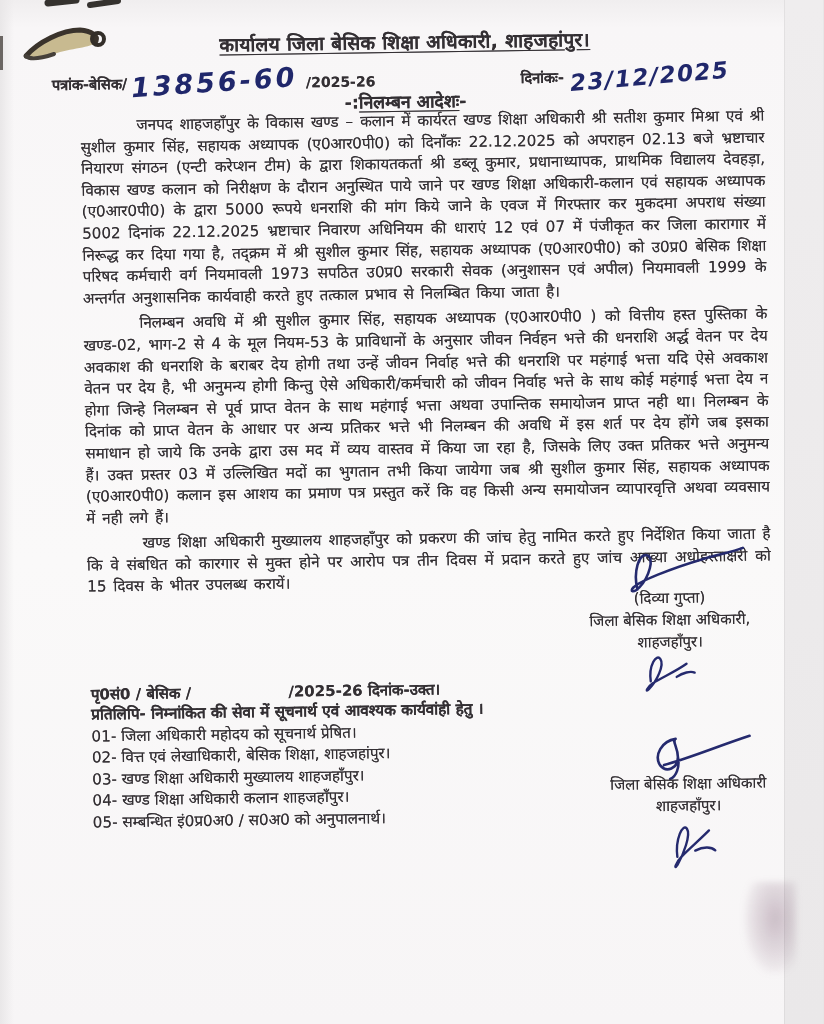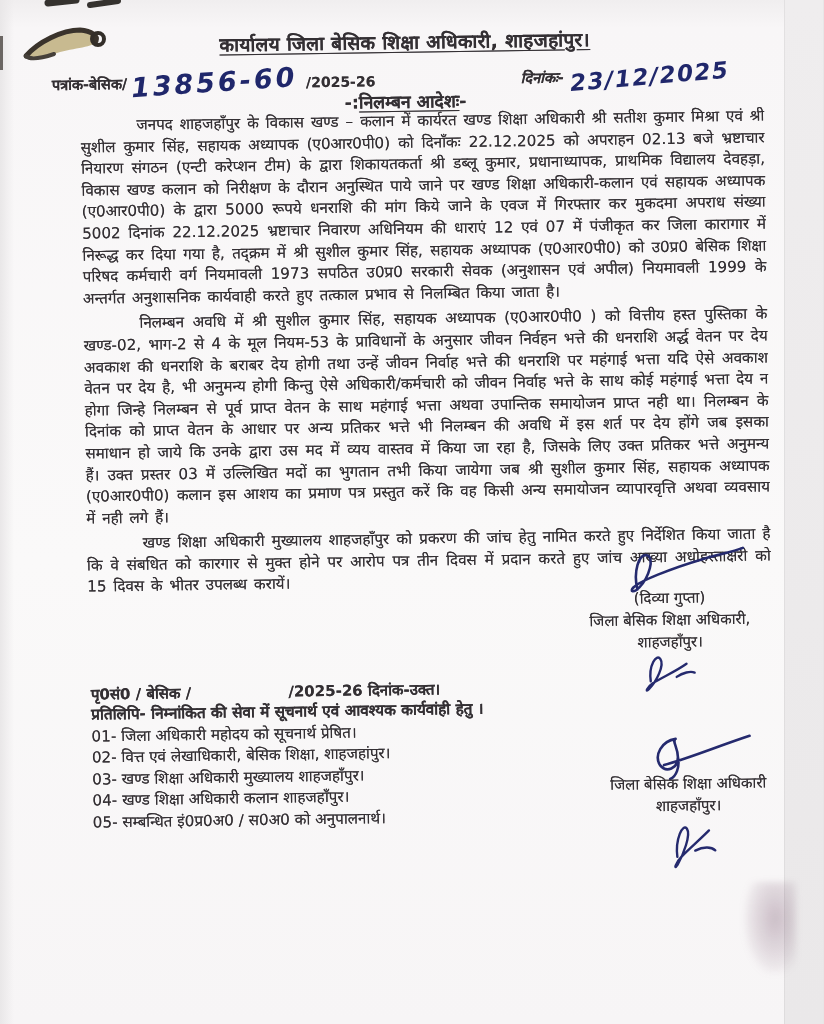--- a/index.html
+++ b/index.html
@@ -46,7 +46,7 @@
   }
   .ref-year{font-size:14px;font-weight:bold;padding-bottom:6px;}
   .ref-spacer{flex:1;}
-  .date-label{font-size:14.5px;font-weight:bold;padding-bottom:6px;font-style:italic;}
+  .date-label{font-size:14.5px;font-weight:bold;padding-bottom:6px;}
   .hand-date{
     font-size:23px;font-style:italic;letter-spacing:1.5px;font-weight:bold;
     transform:rotate(-4deg);margin:0 34px 2px 6px;

